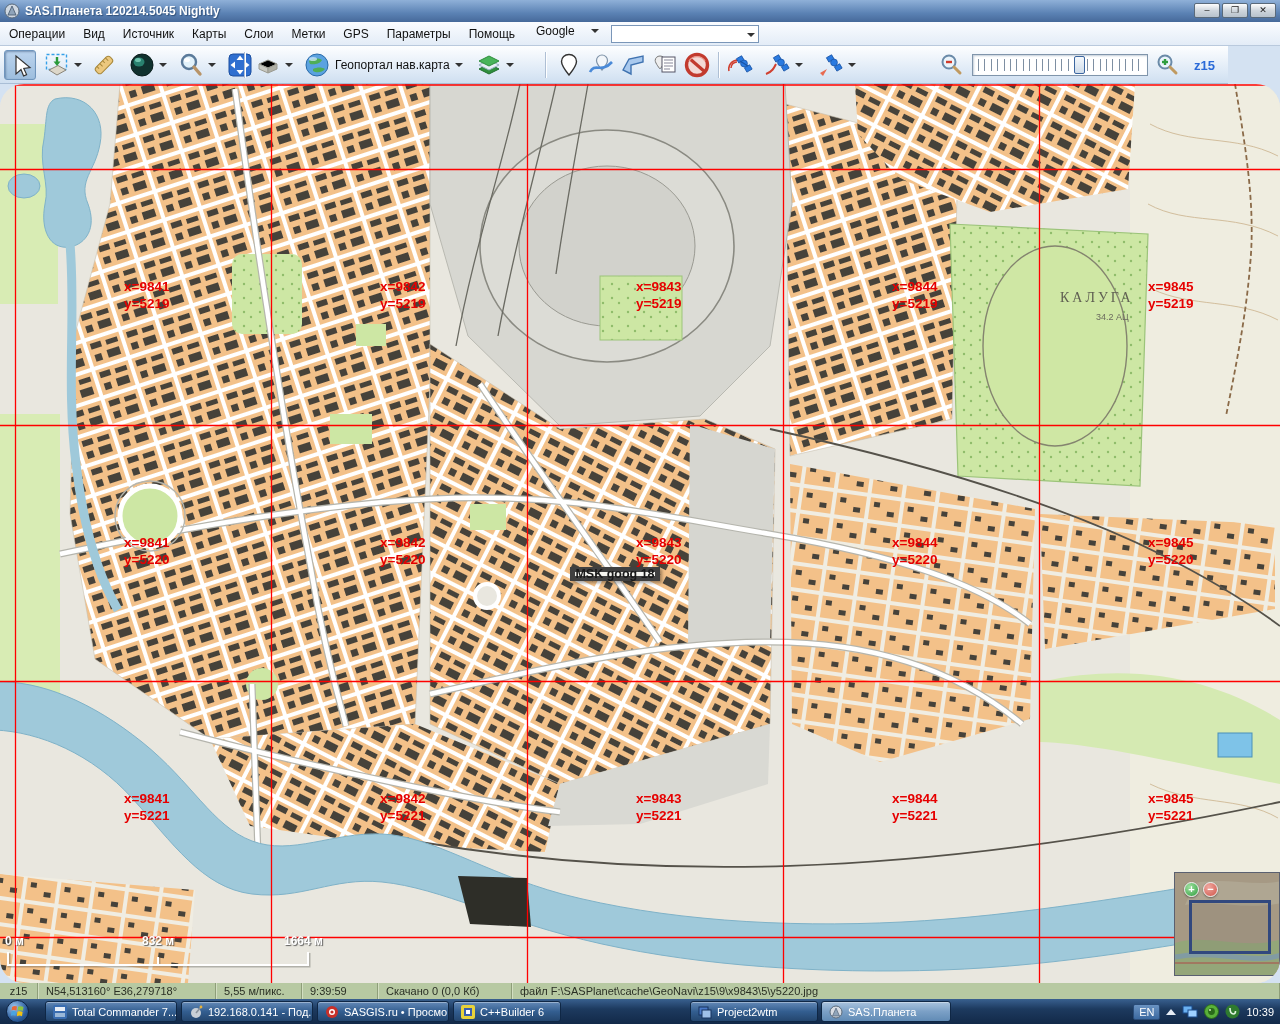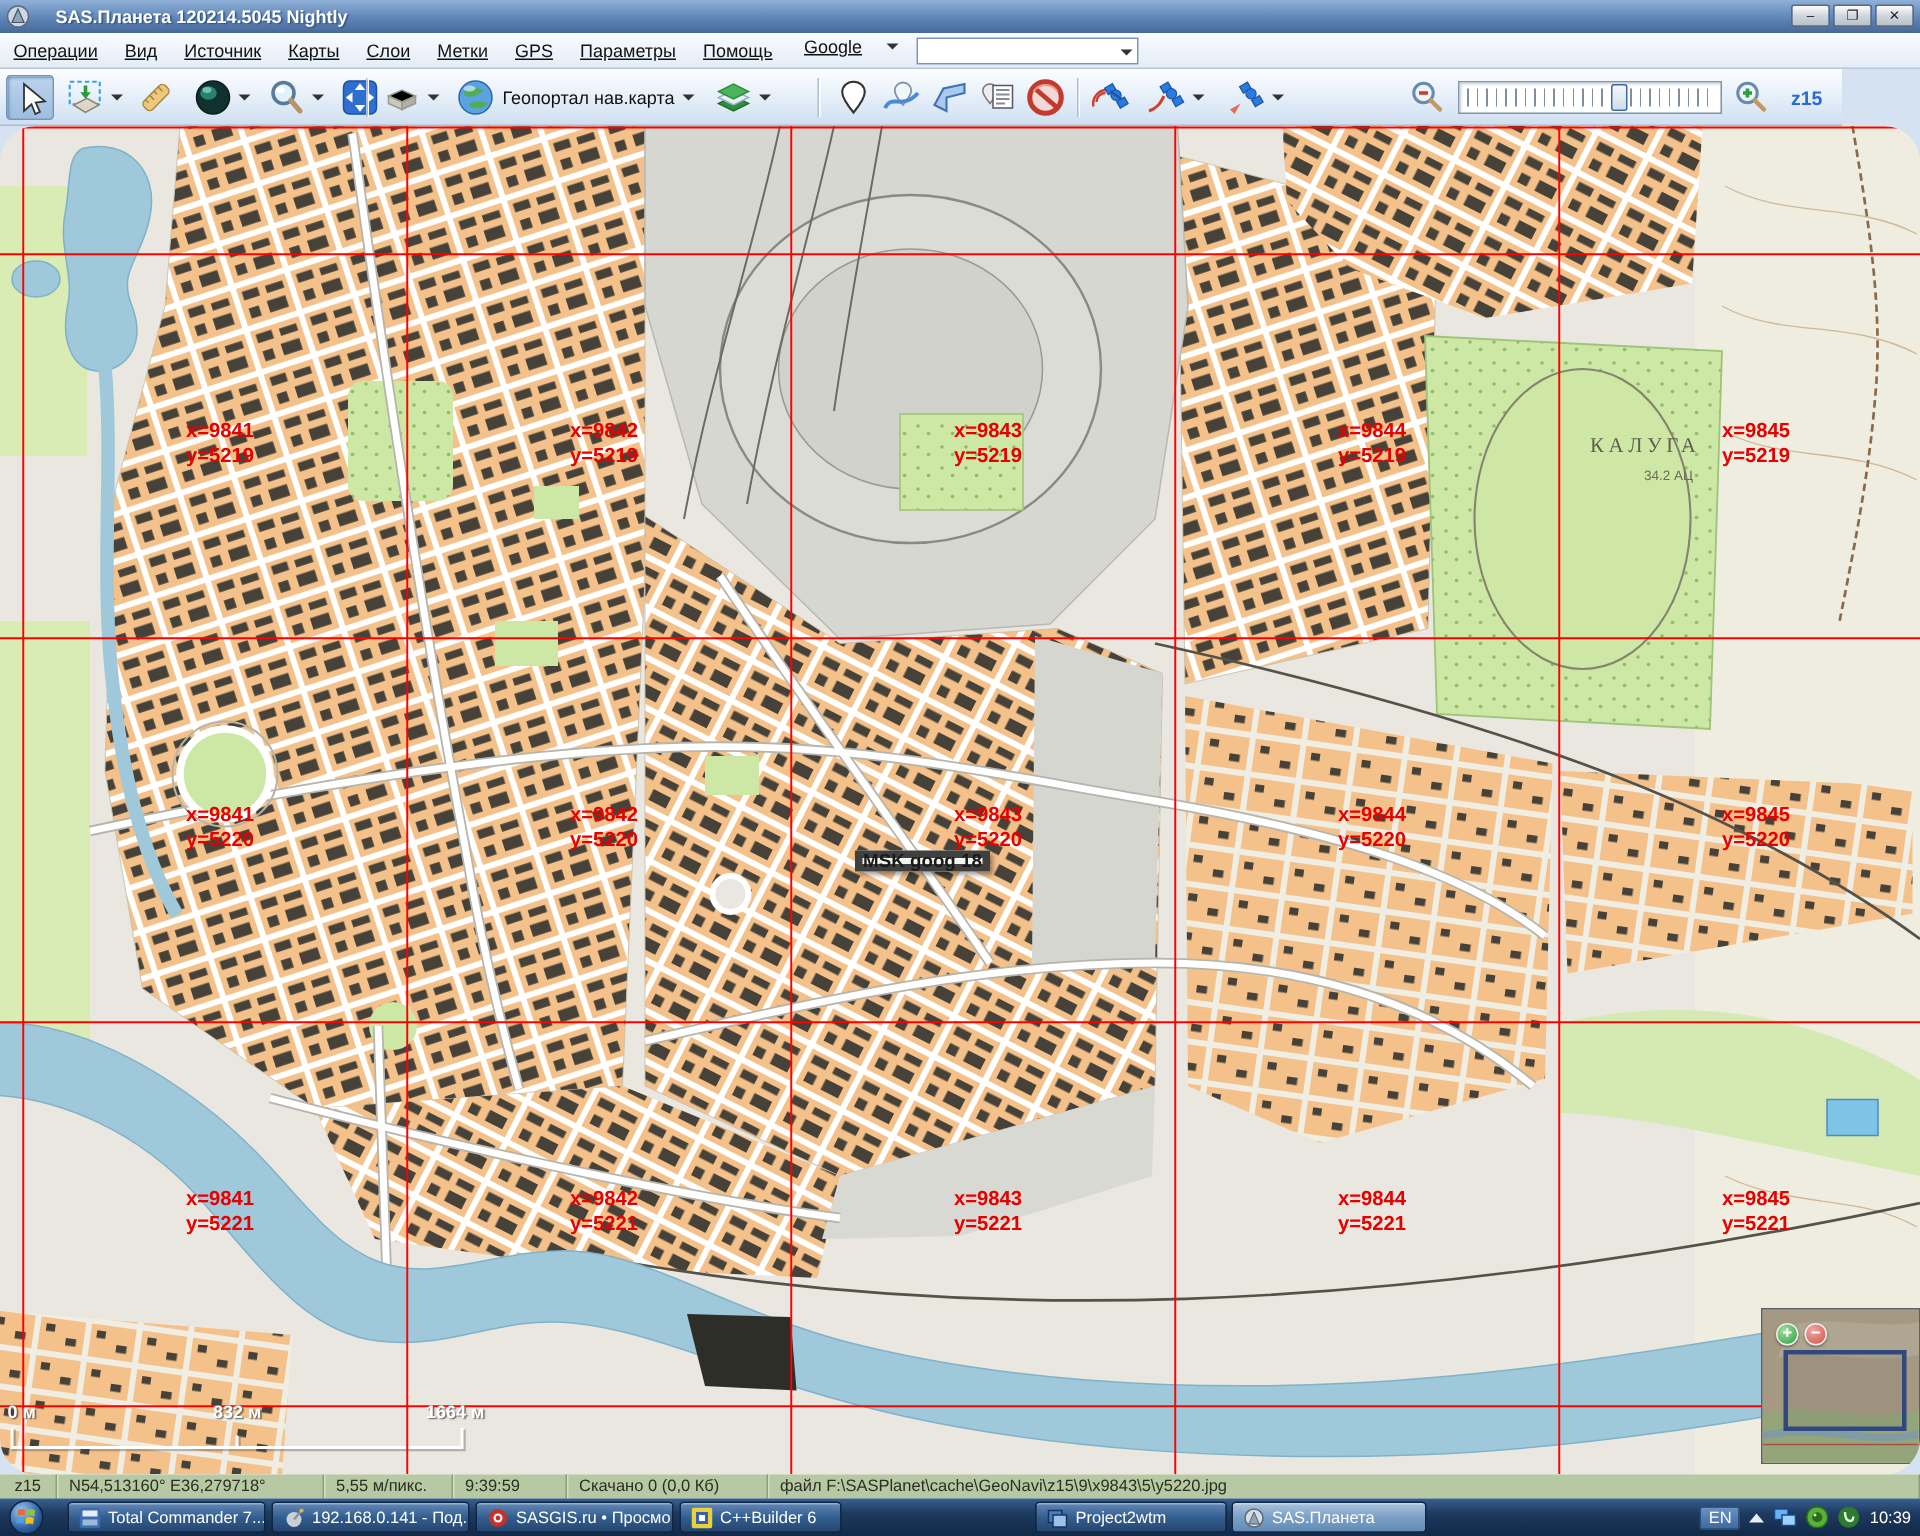--- a/index.html
+++ b/index.html
@@ -9,7 +9,7 @@
   
   #titlebar { position:absolute; left:0; top:0; width:1280px; height:22px;
     background:linear-gradient(#8fb0d8,#5b82b4 60%,#46699a); display:flex; align-items:center; padding:0 4px; }
-  #title-text { color:#fff; font-size:12px; font-weight:bold; text-shadow:1px 1px 1px #31517a; margin-left:17px; }
+  #title-text { color:#fff; font-size:12px; font-weight:bold; text-shadow:1px 1px 1px #31517a; margin-left:5px; }
   .win-btns { position:absolute; right:4px; top:3px; display:flex; gap:2px; }
   .win-btn { width:26px; height:15px; border:1px solid #5a6a7a; border-radius:2px;
     background:linear-gradient(#fdfdfd,#cfd6dd 50%,#b8c2cc); font-size:9px; line-height:13px; text-align:center; color:#222; }

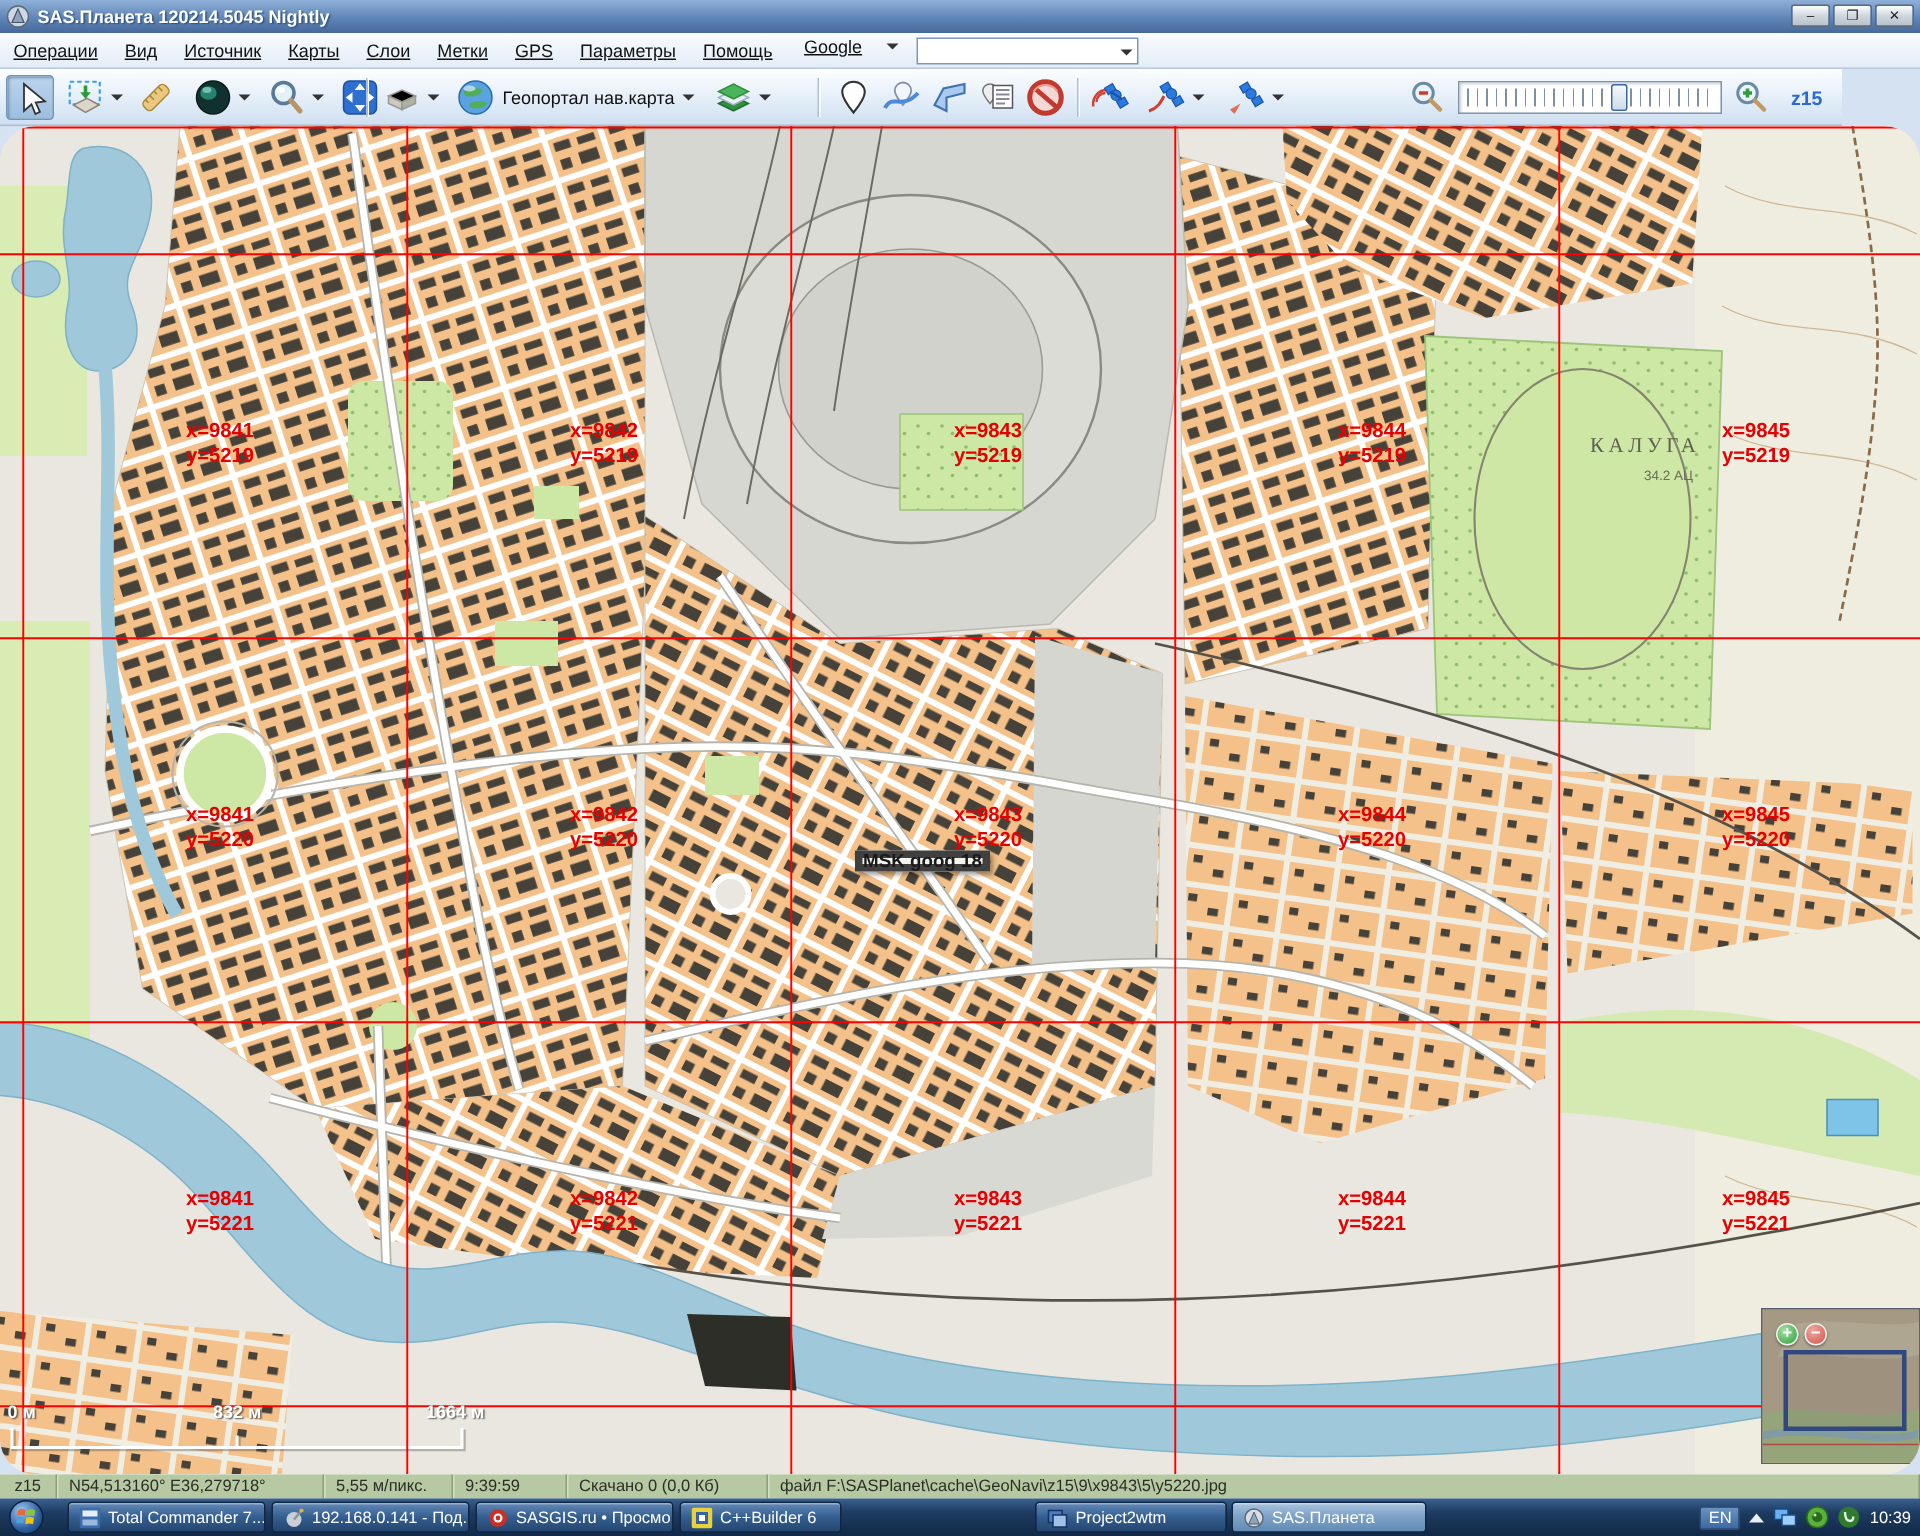--- a/index.html
+++ b/index.html
@@ -17,7 +17,7 @@
   
   #menubar { position:absolute; left:0; top:22px; width:1280px; height:24px;
     background:linear-gradient(#fafcff,#e3ecf7); border-bottom:1px solid #b9c9dd; display:flex; align-items:center; font-size:12px; color:#111; }
-  .menu-item { padding:4px 9px;text-decoration:underline; }
+  .menu-item { padding:4px 9px; }
   #google-menu { padding:4px 6px 9px 12px; display:flex; align-items:center; gap:16px; }
   .caret { width:0; height:0; border-left:4px solid transparent; border-right:4px solid transparent; border-top:4px solid #333; display:inline-block; }
   #menu-combo { width:148px; height:18px; border:1px solid #7a96b8; background:#fff; margin-left:6px; position:relative; }

